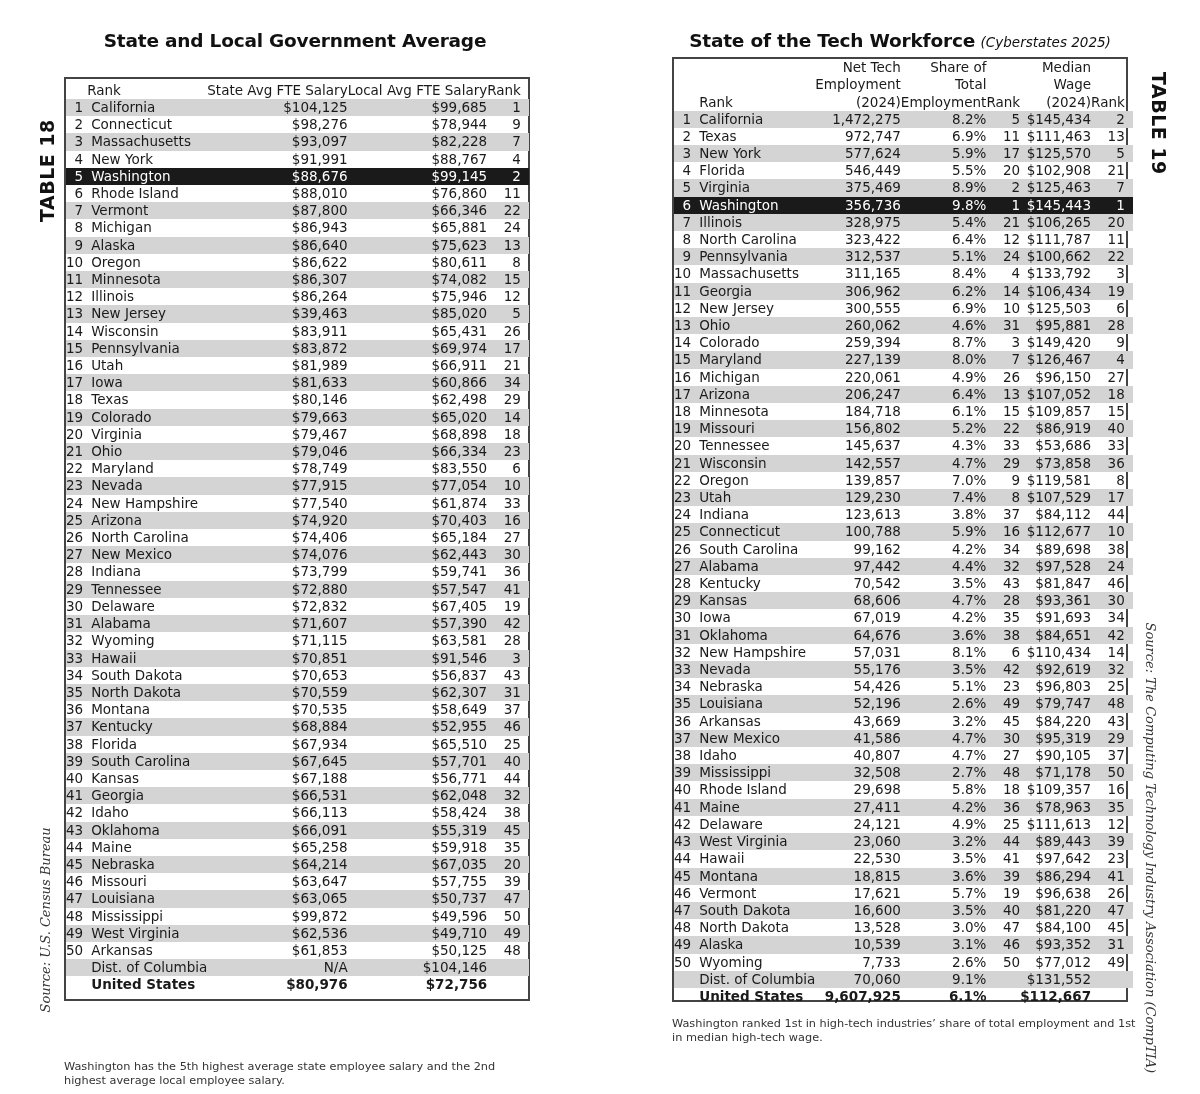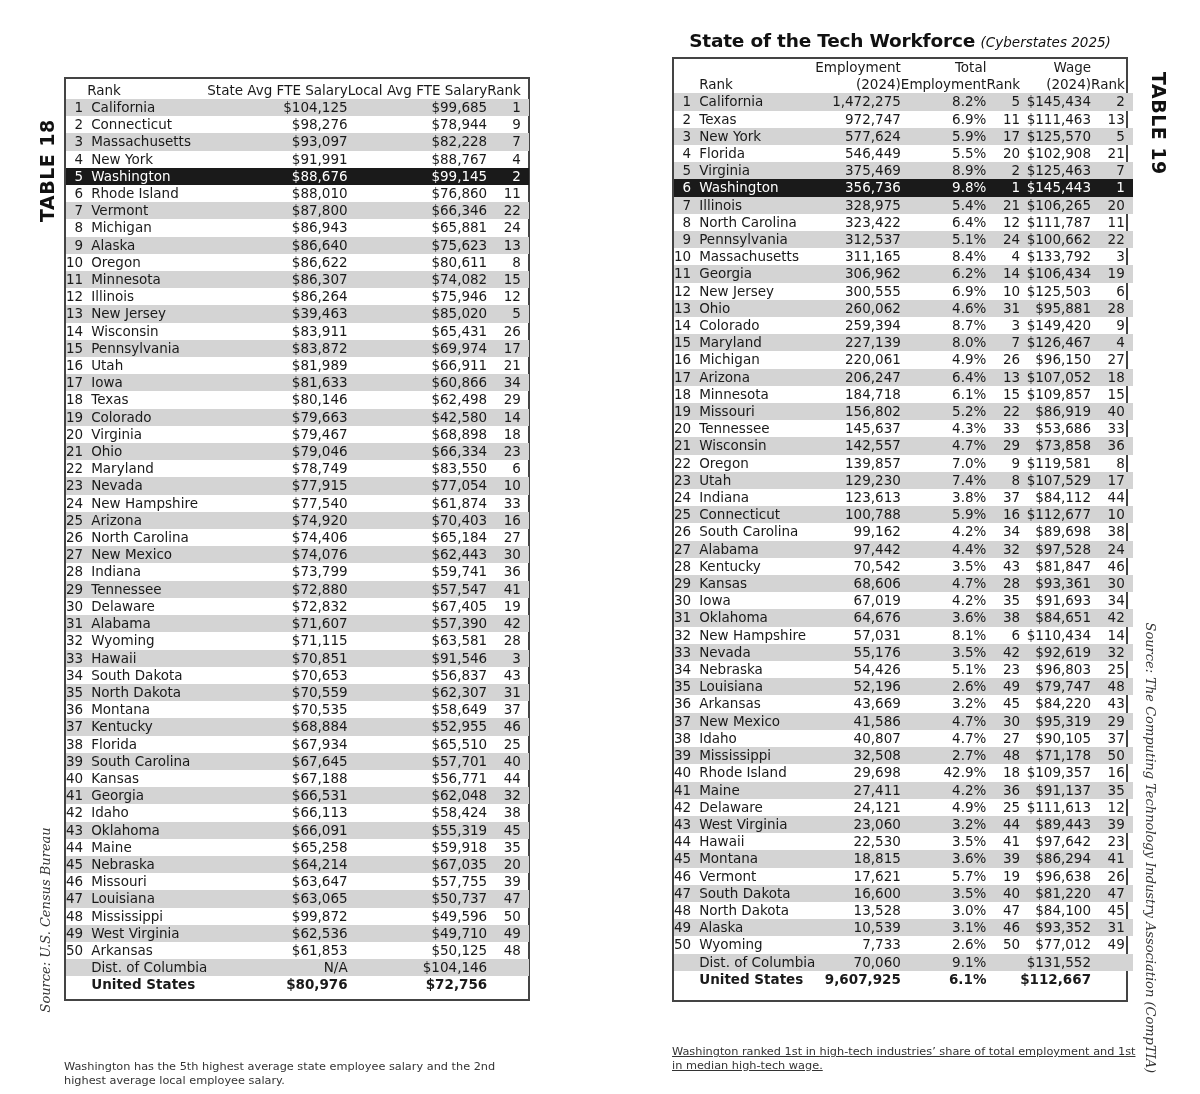--- a/index.html
+++ b/index.html
@@ -44,6 +44,7 @@
 
 <div id="t18-side" class="side-label">TABLE 18</div>
 <div id="t18-title" class="title">
+  <div class="main">State and Local Government Average</div>
 </div>
 <div id="t18-box" class="table-box">
   <table id="t18">

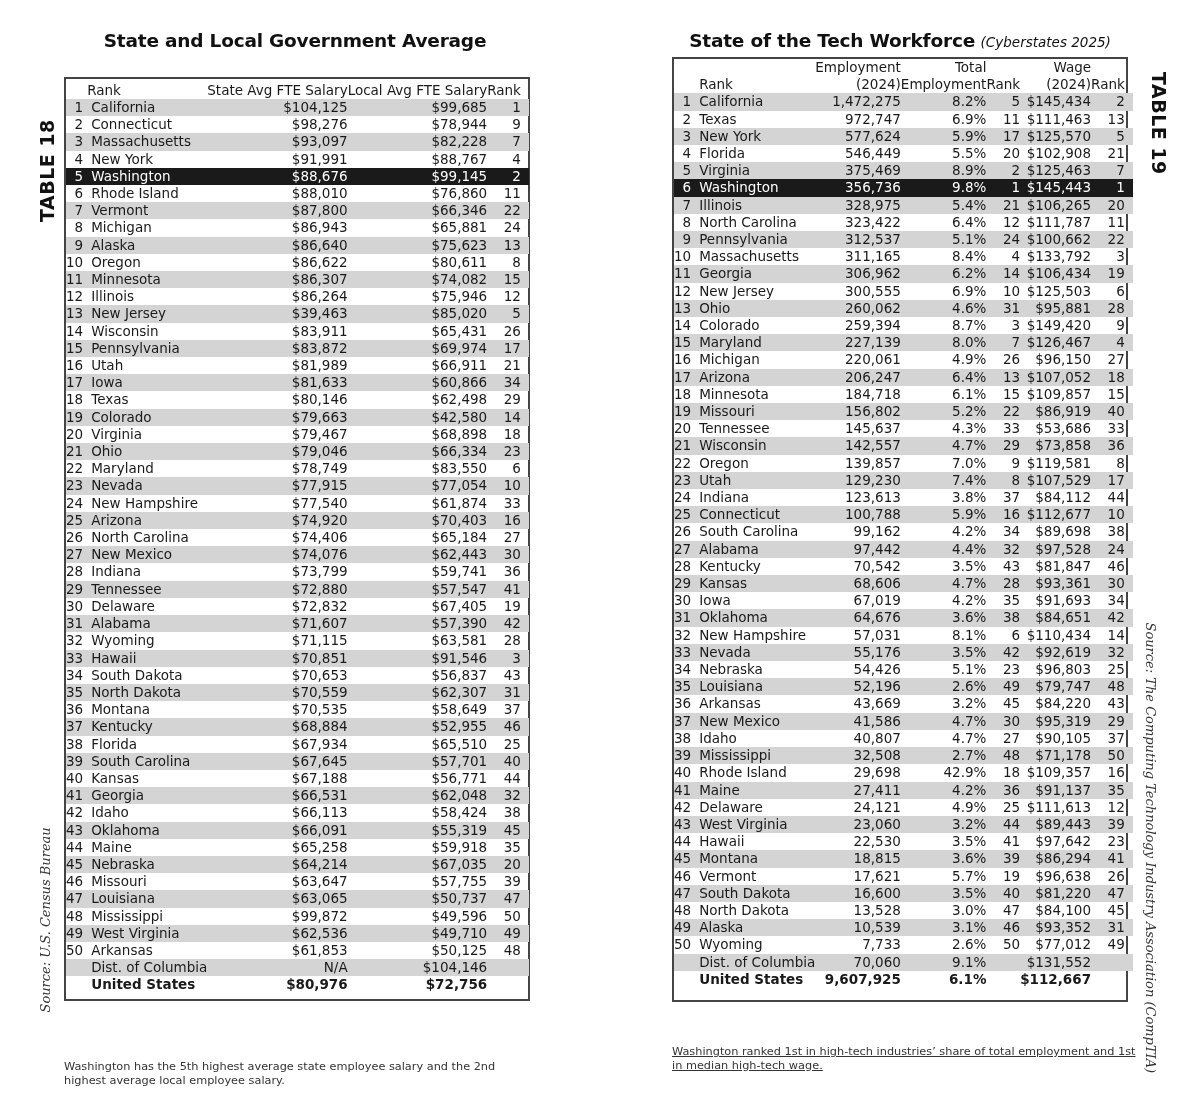--- a/index.html
+++ b/index.html
@@ -454,6 +454,15 @@
         <tr>
           <th style="text-align: right; padding-right: 4px;"></th>
           <th style="text-align: left; padding-left: 4px;"></th>
+          <th style="text-align: right;">Net Tech</th>
+          <th style="text-align: right;">Share of</th>
+          <th style="text-align: right;"></th>
+          <th style="text-align: right;">Median</th>
+          <th style="text-align: right; padding-right: 8px;"></th>
+        </tr>
+        <tr>
+          <th style="text-align: right; padding-right: 4px;"></th>
+          <th style="text-align: left; padding-left: 4px;"></th>
           <th style="text-align: right;">Employment</th>
           <th style="text-align: right;">Total</th>
           <th style="text-align: right;"></th>

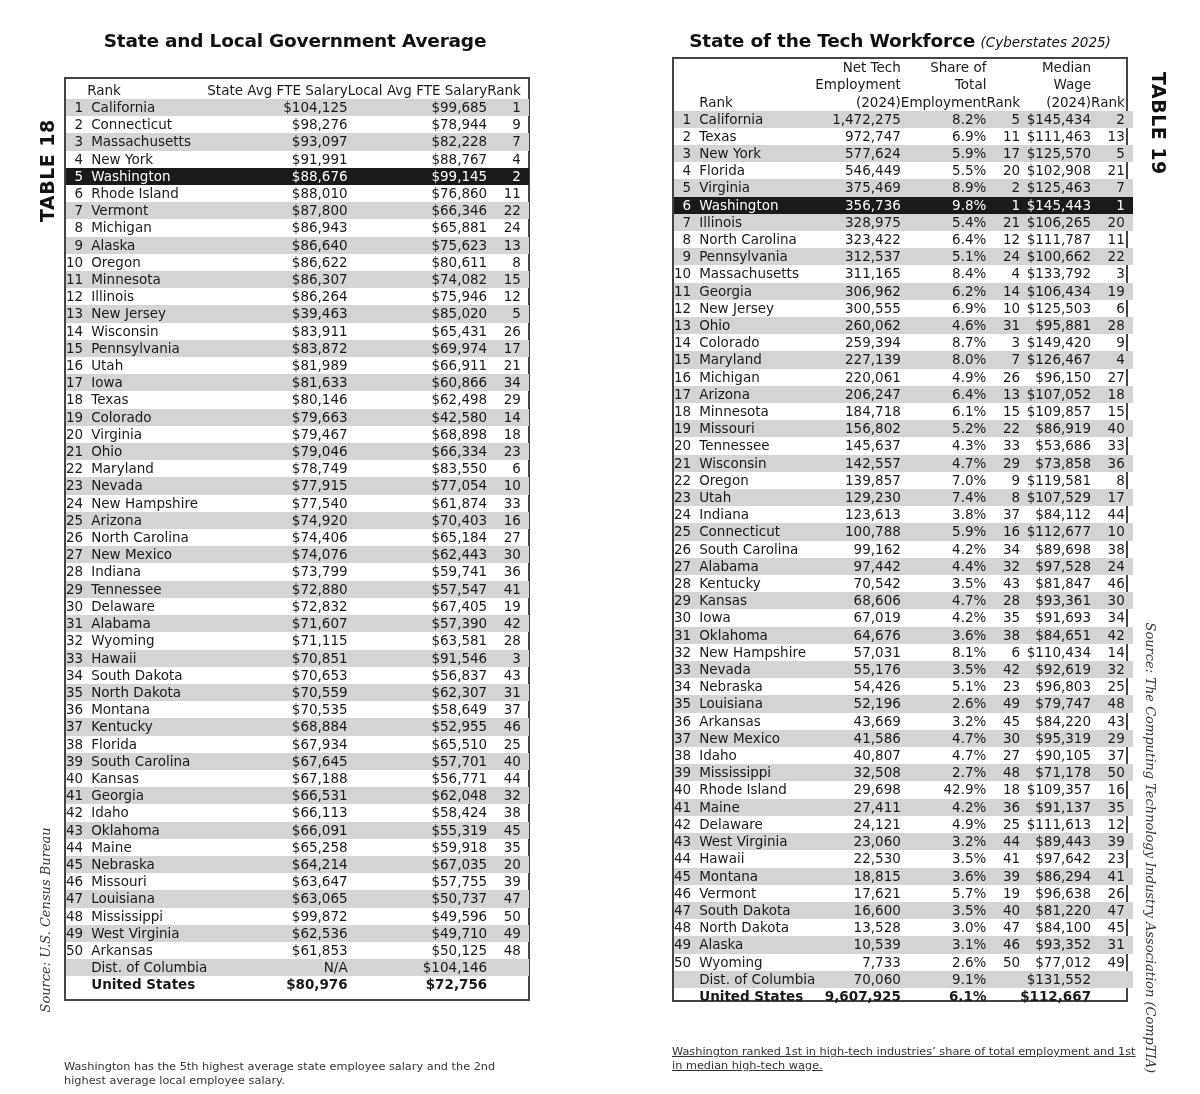--- a/index.html
+++ b/index.html
@@ -195,7 +195,7 @@
           <td class="rk">19</td>
           <td style="padding-left: 4px;">Colorado</td>
           <td class="num">$79,663</td>
-          <td class="num">$42,580</td>
+          <td class="num">$65,020</td>
           <td class="num" style="padding-right: 8px;">14</td>
         </tr>
         <tr>

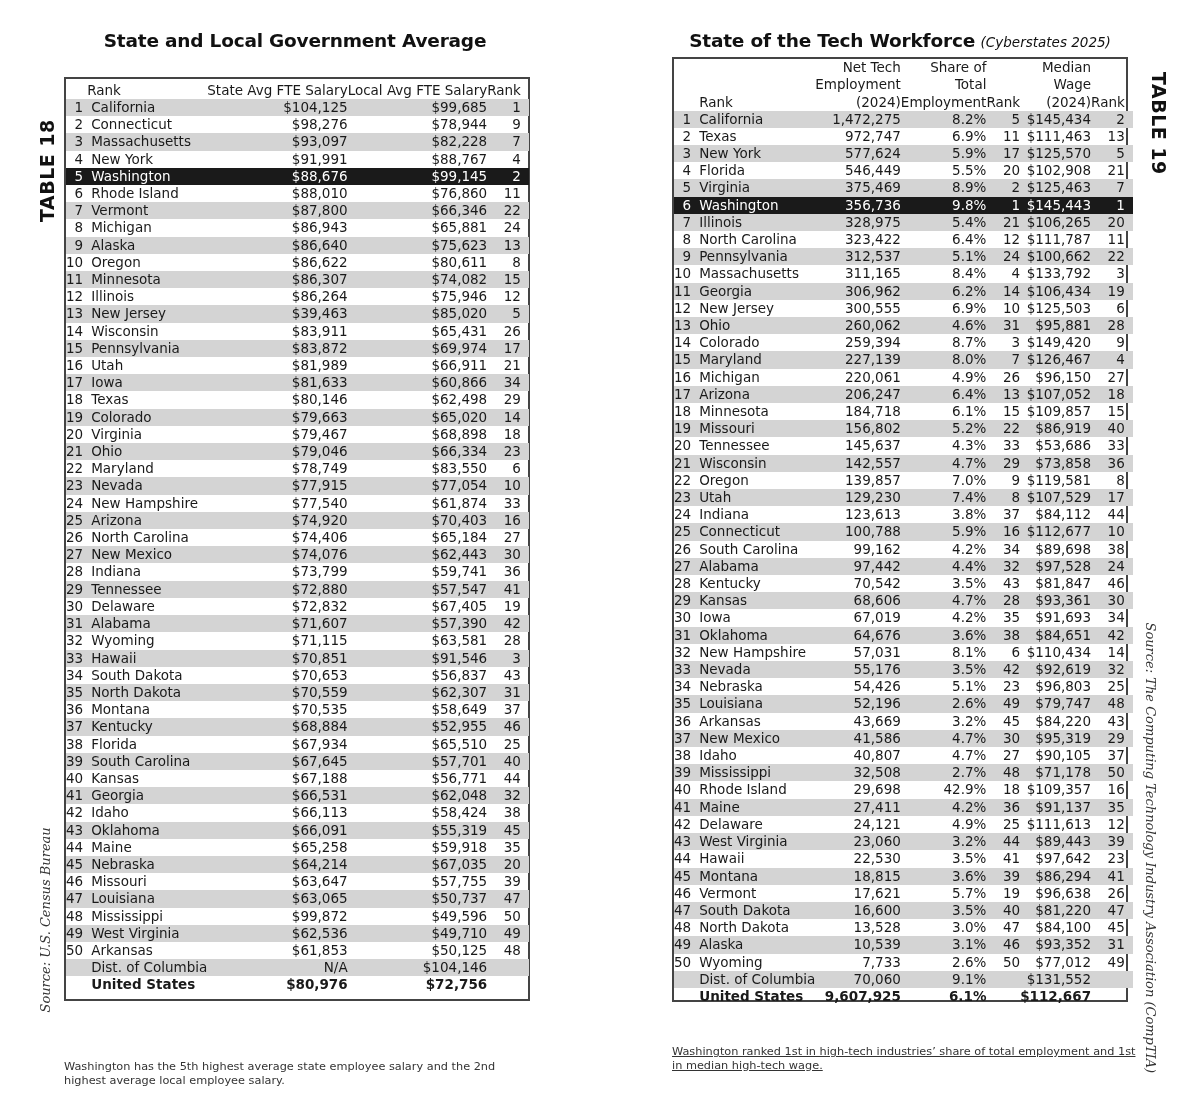--- a/index.html
+++ b/index.html
@@ -835,7 +835,7 @@
           <td class="rk">40</td>
           <td style="padding-left: 4px;">Rhode Island</td>
           <td class="num">29,698</td>
-          <td class="num">42.9%</td>
+          <td class="num">5.8%</td>
           <td class="num">18</td>
           <td class="num">$109,357</td>
           <td class="num" style="padding-right: 8px;">16</td>

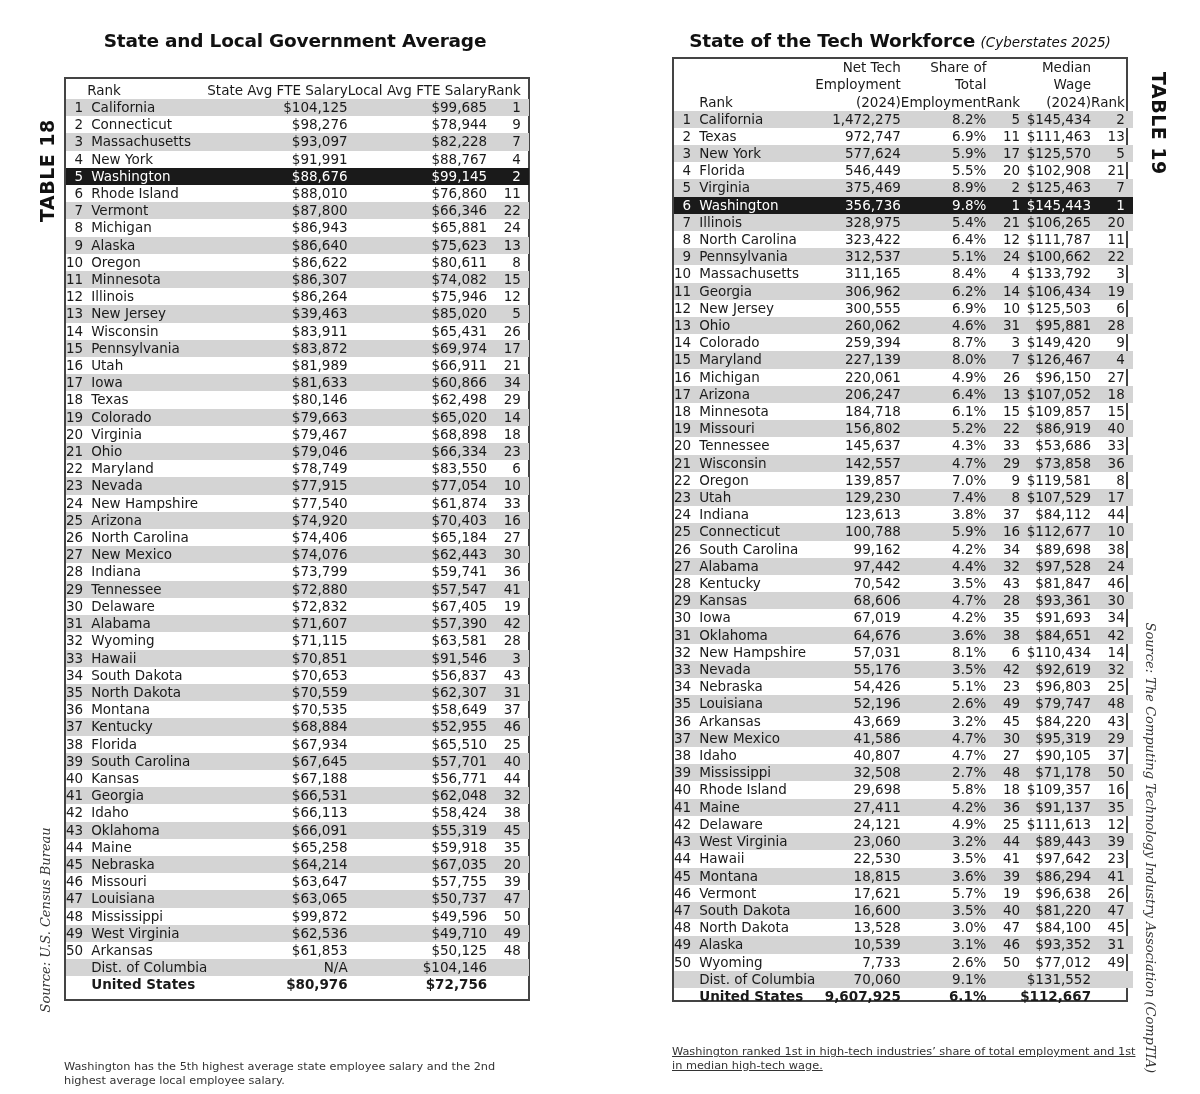--- a/index.html
+++ b/index.html
@@ -846,7 +846,7 @@
           <td class="num">27,411</td>
           <td class="num">4.2%</td>
           <td class="num">36</td>
-          <td class="num">$91,137</td>
+          <td class="num">$78,963</td>
           <td class="num" style="padding-right: 8px;">35</td>
         </tr>
         <tr>

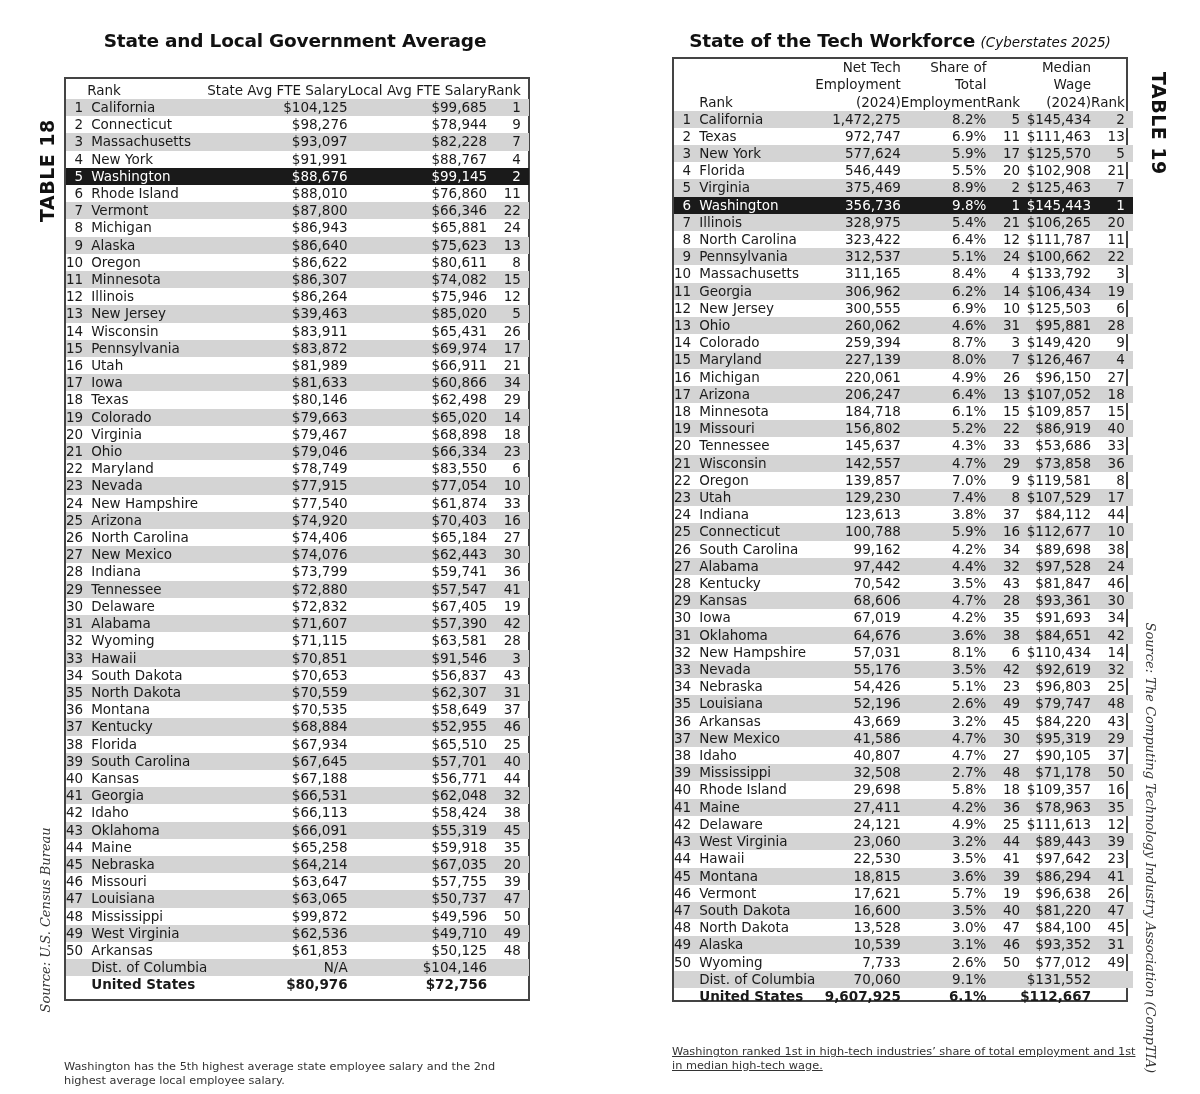--- a/index.html
+++ b/index.html
@@ -37,7 +37,7 @@
 
   .note { position: absolute; font-size: 11.3px; color: #333; line-height: 14px; }
   #t18-note { left: 64px; top: 1060px; width: 470px; }
-  #t19-note { left: 672px; top: 1045px; width: 470px; text-decoration: underline; }
+  #t19-note { left: 672px; top: 1017px; width: 470px; }
 </style>
 </head>
 <body>

